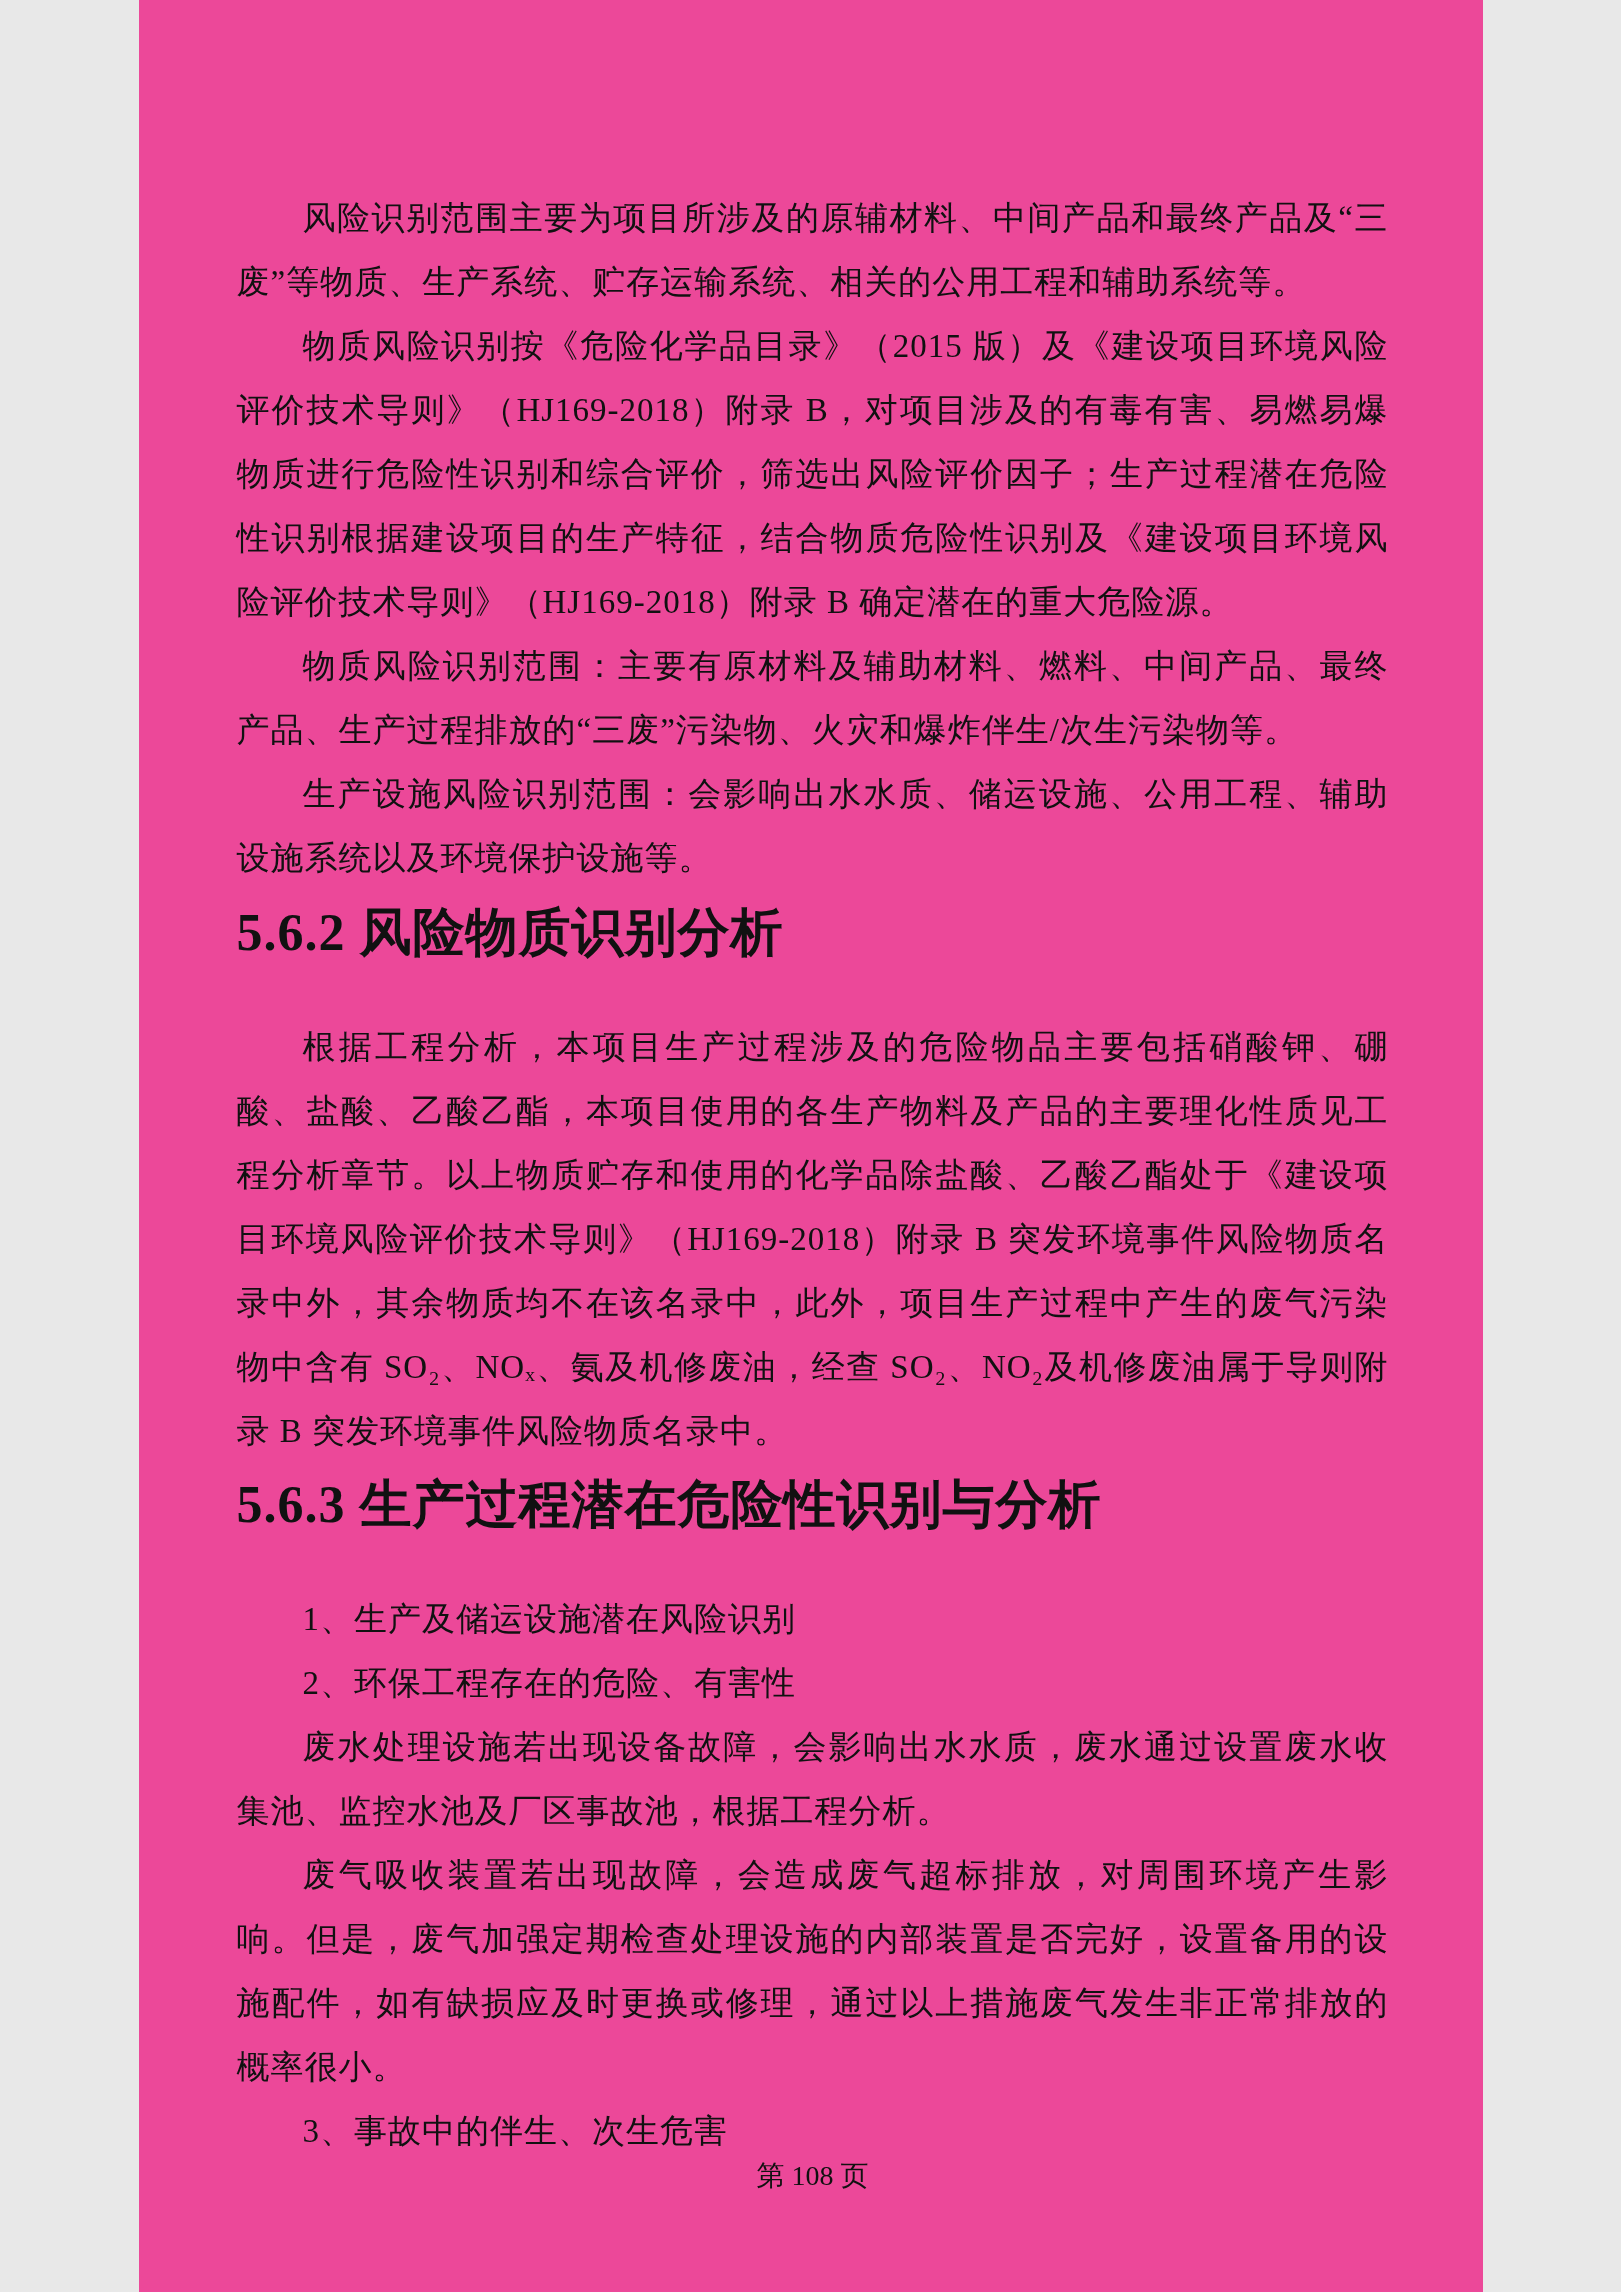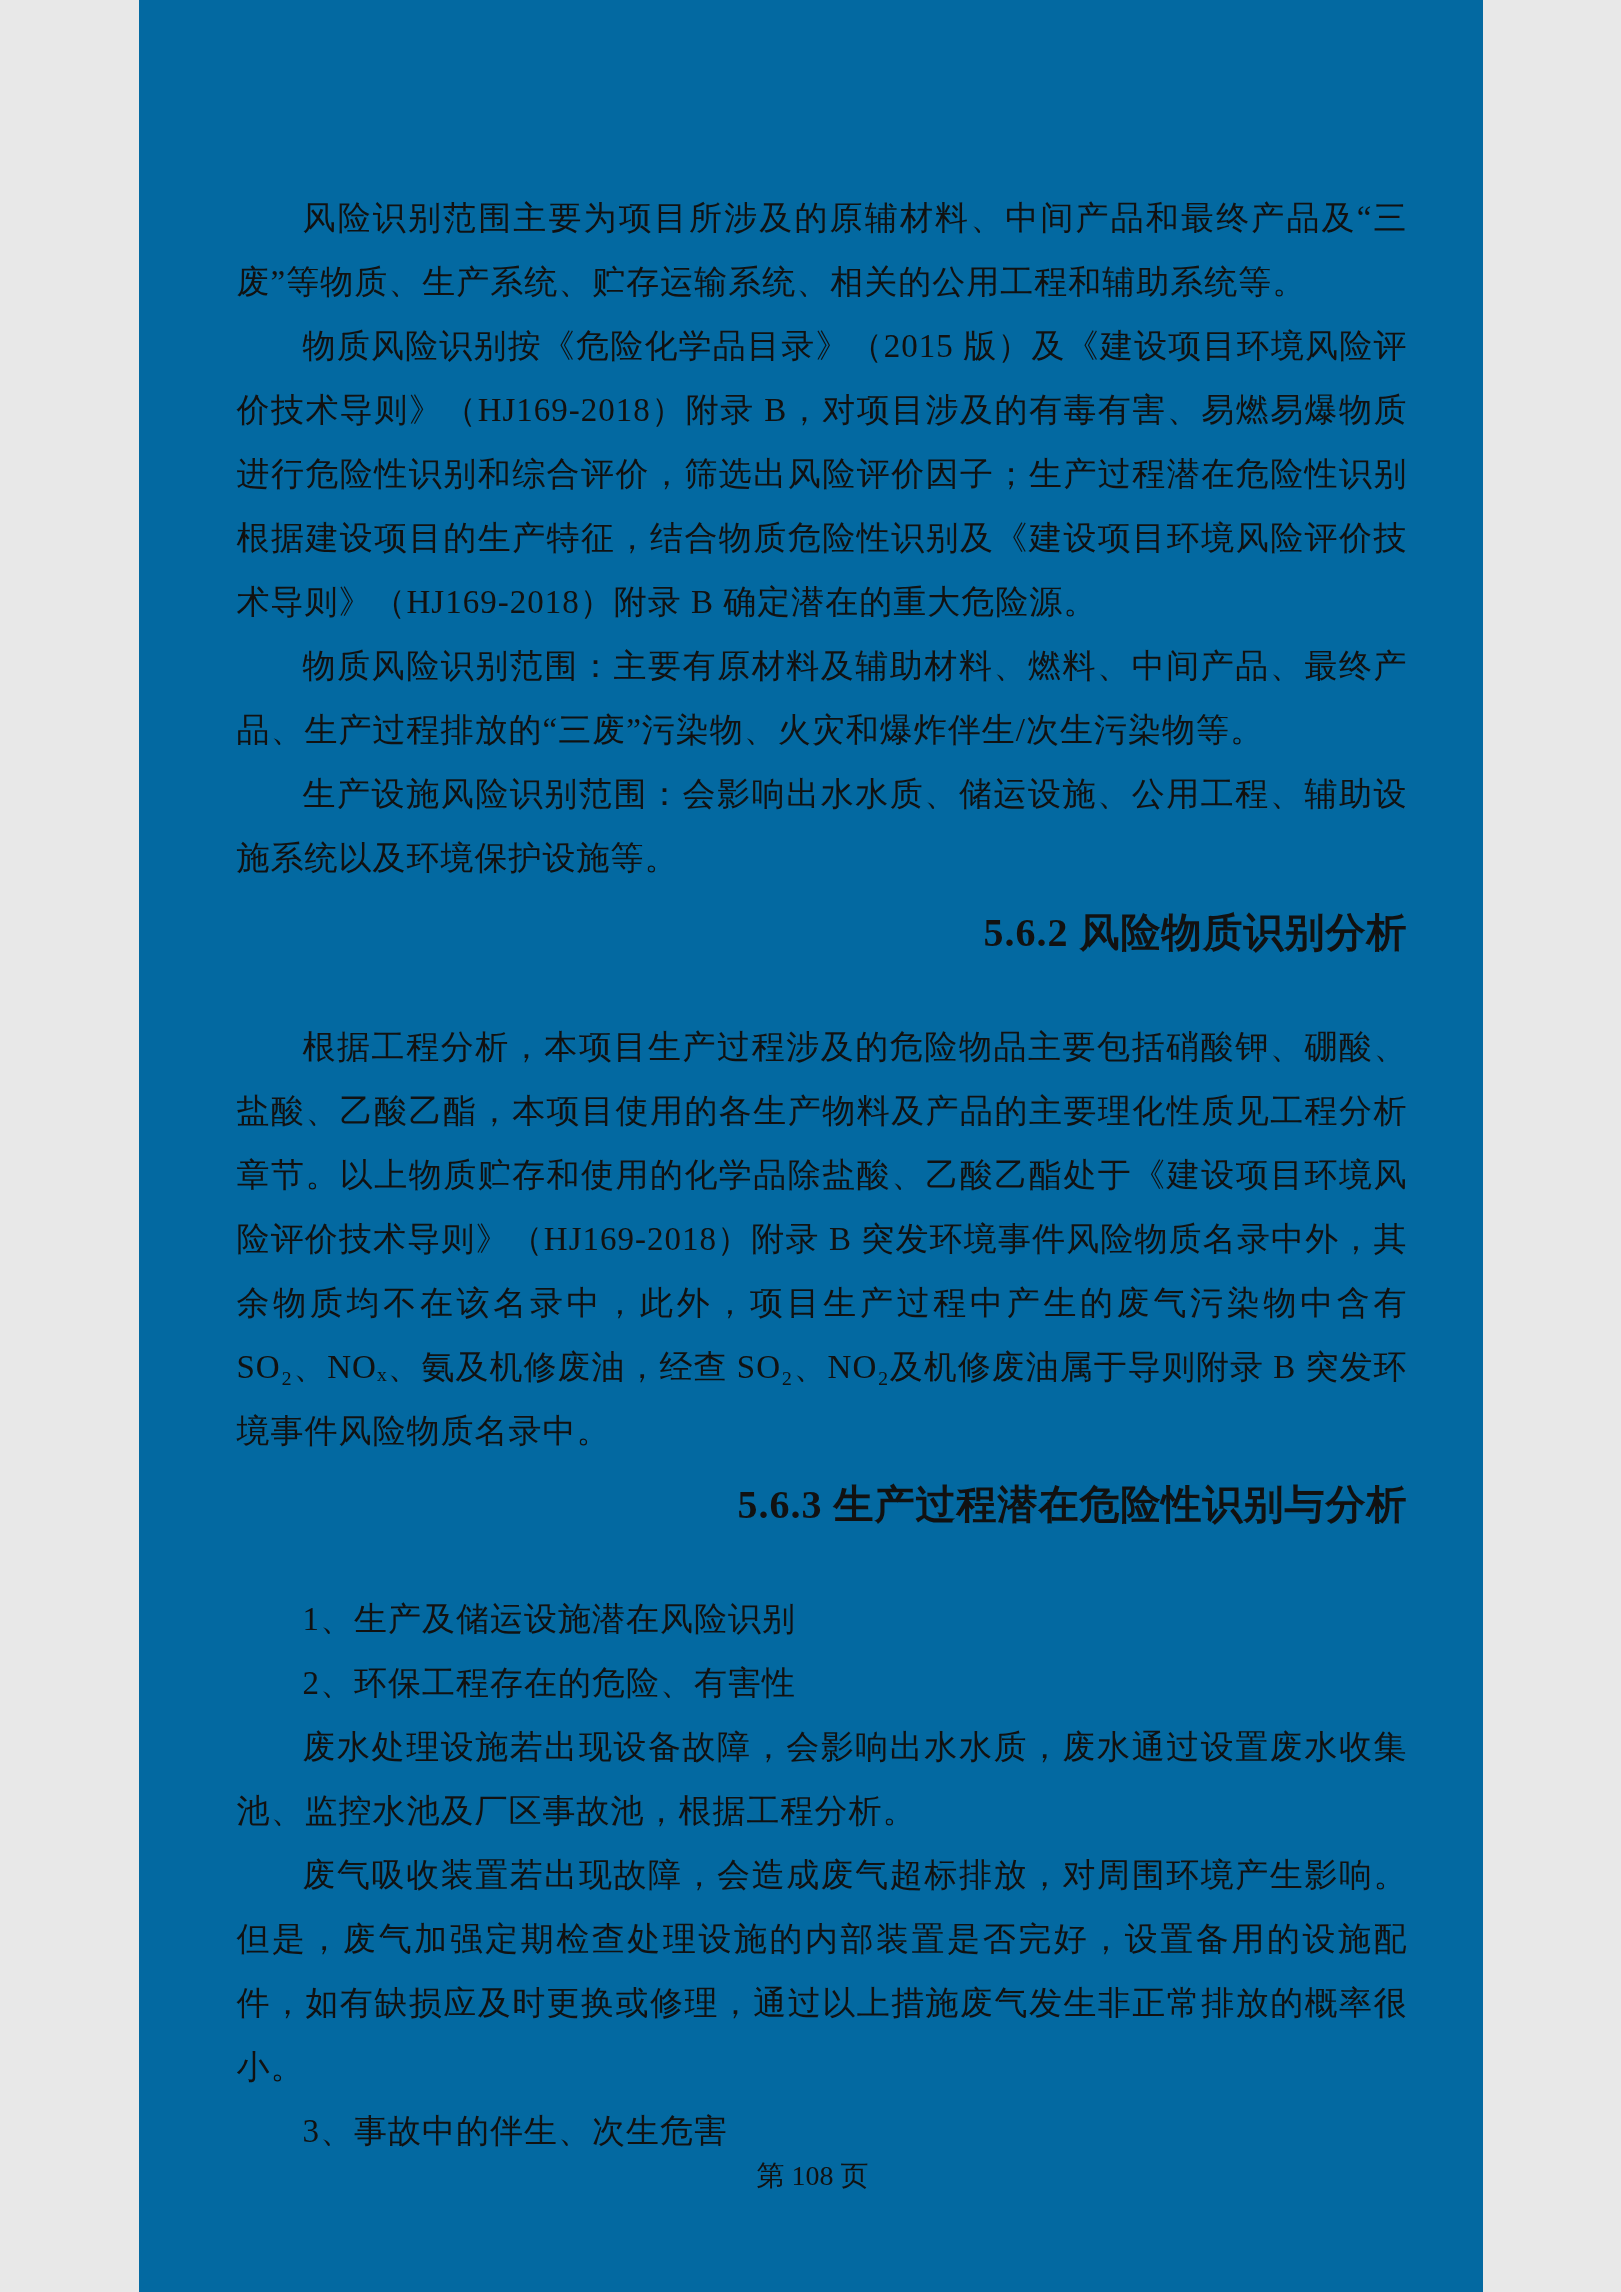--- a/index.html
+++ b/index.html
@@ -12,11 +12,11 @@
     width: 1344px;
     height: 2293px;
     margin: 0 auto;
-    background: #0369a1;
+    background: #ec4899;
     font-family: "Liberation Serif", "DejaVu Serif", serif;
     color: #111111;
     box-sizing: border-box;
-    padding: 186px 75px 0 98px;
+    padding: 186px 94px 0 98px;
     overflow: hidden;
   }
   .body-para {

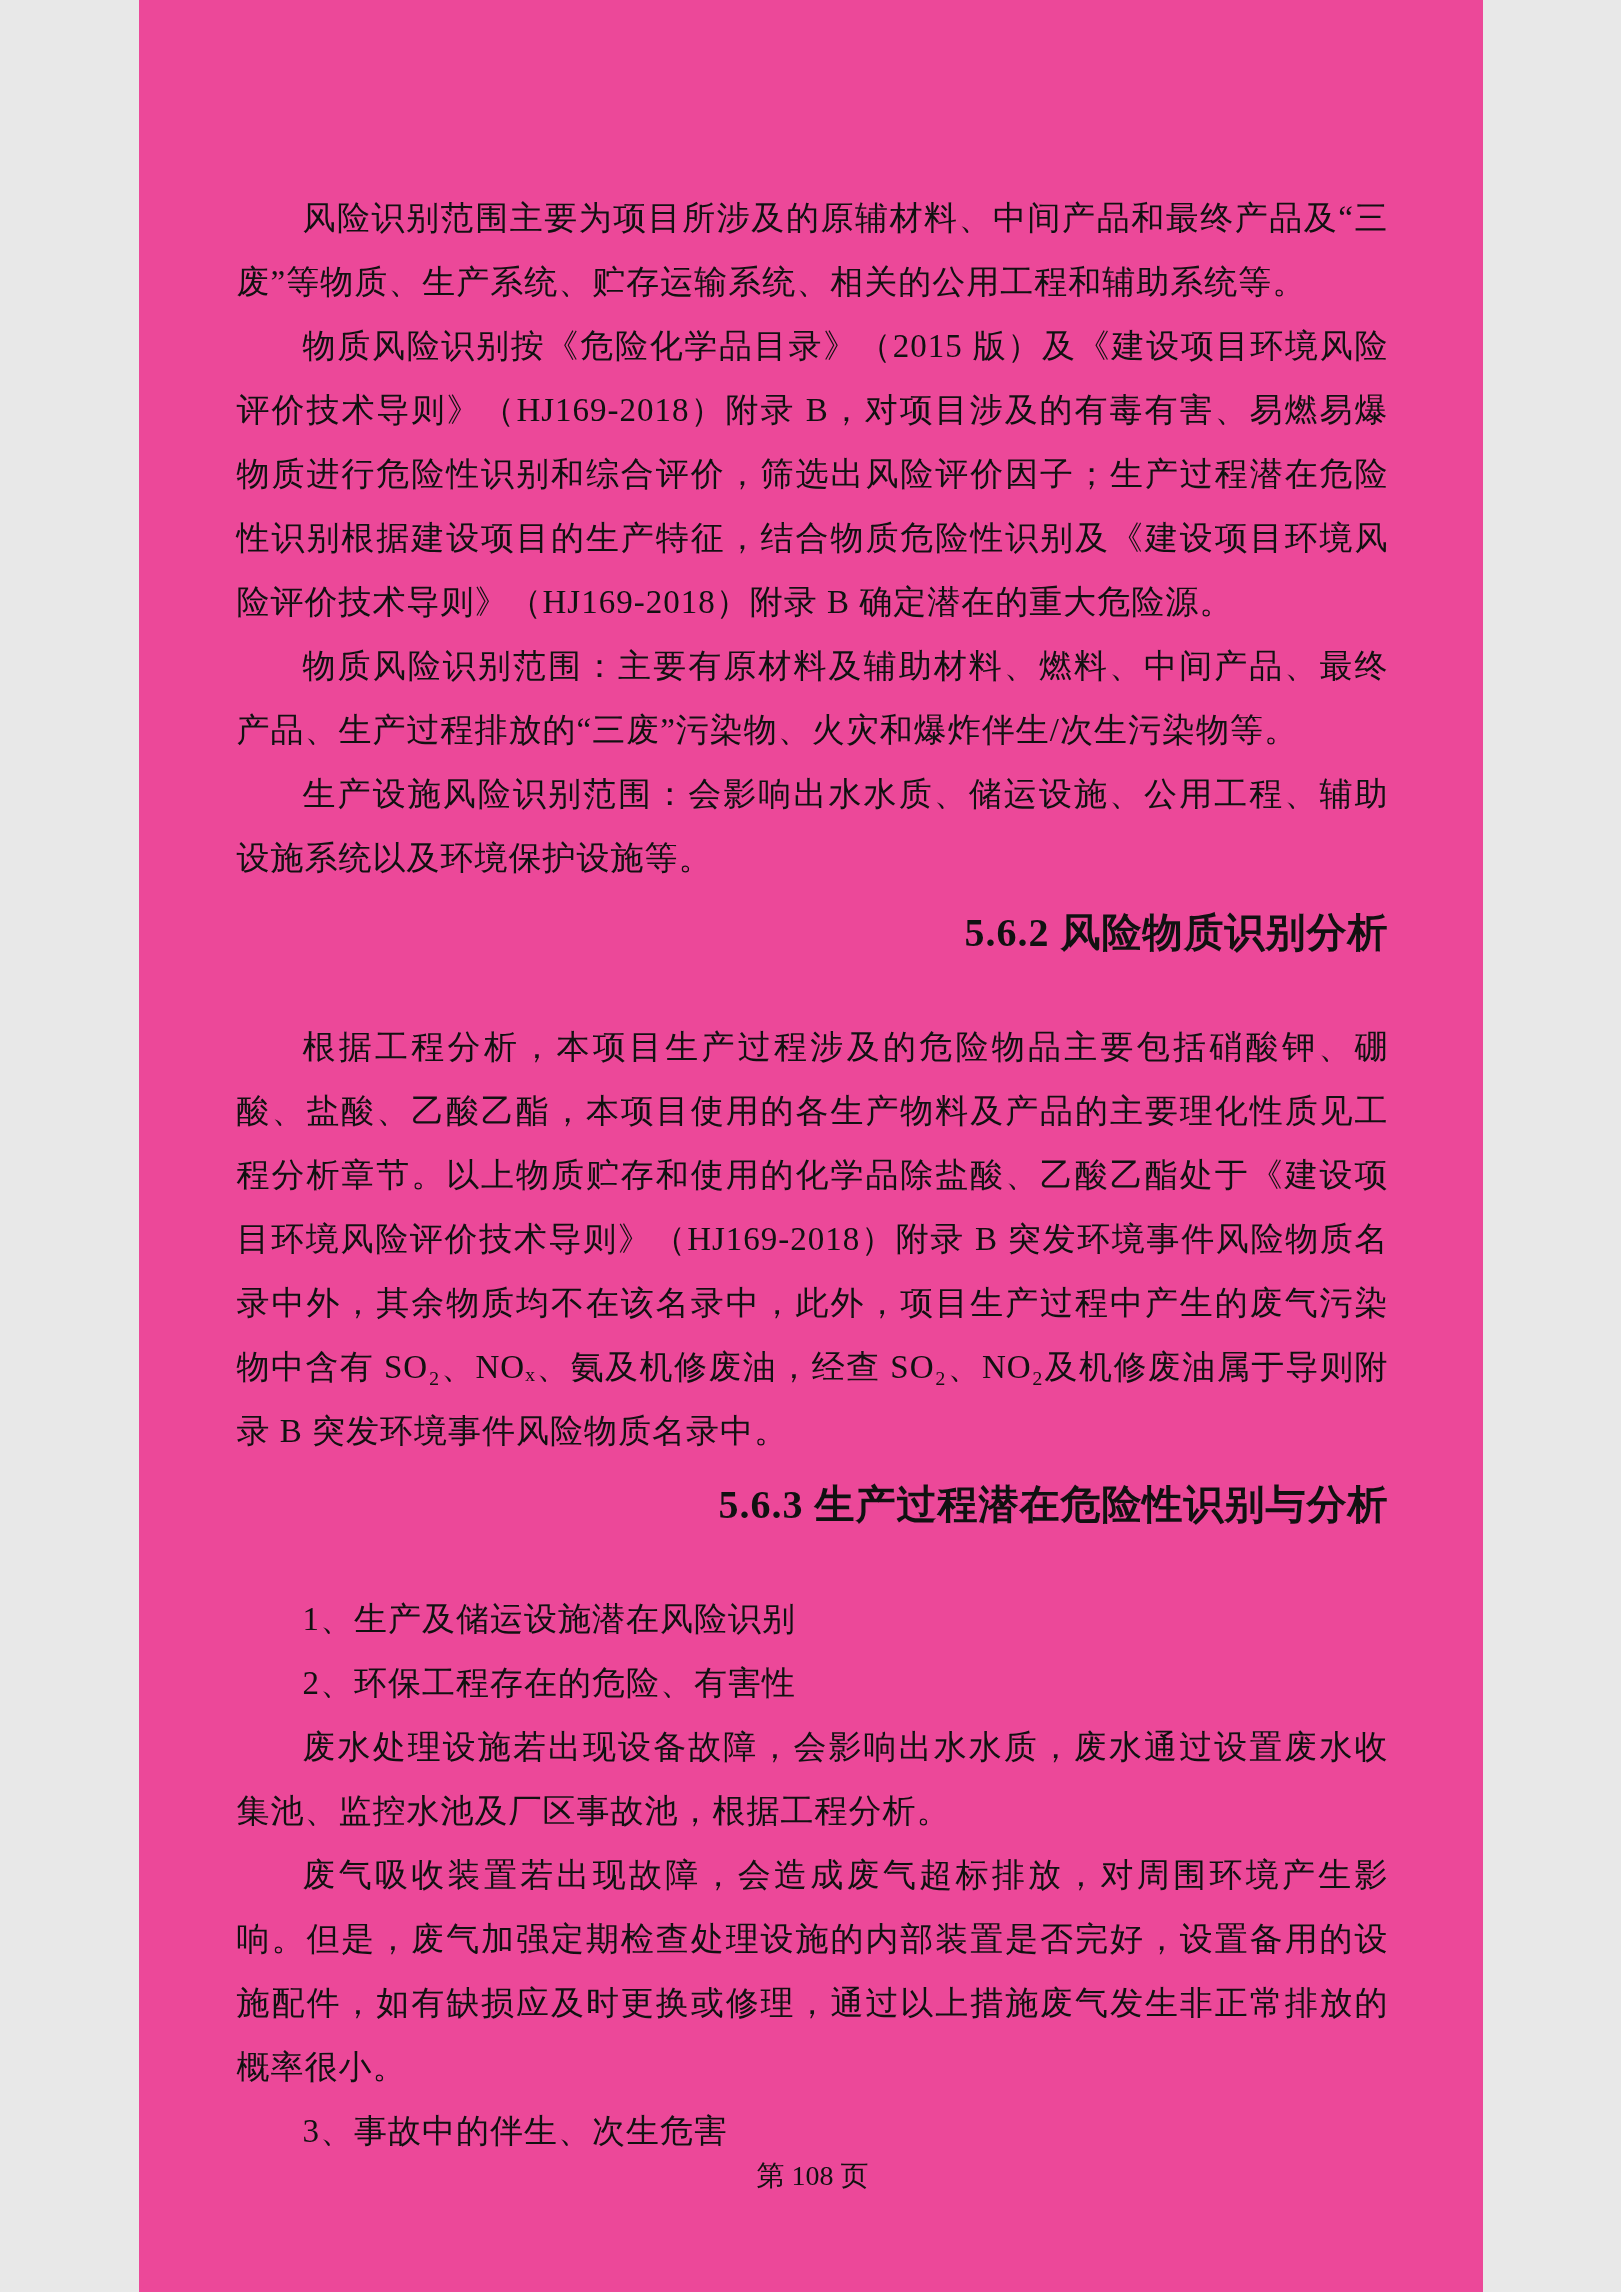--- a/index.html
+++ b/index.html
@@ -29,10 +29,10 @@
   }
   .section-heading {
     margin: 15.7px 0 55px 0;
-    font-size: 40px;
+    font-size: 52px;
     line-height: 54px;
     font-weight: bold;
-    text-align: right;
+    text-align: left;
     text-indent: 0;
     letter-spacing: 1px;
   }

